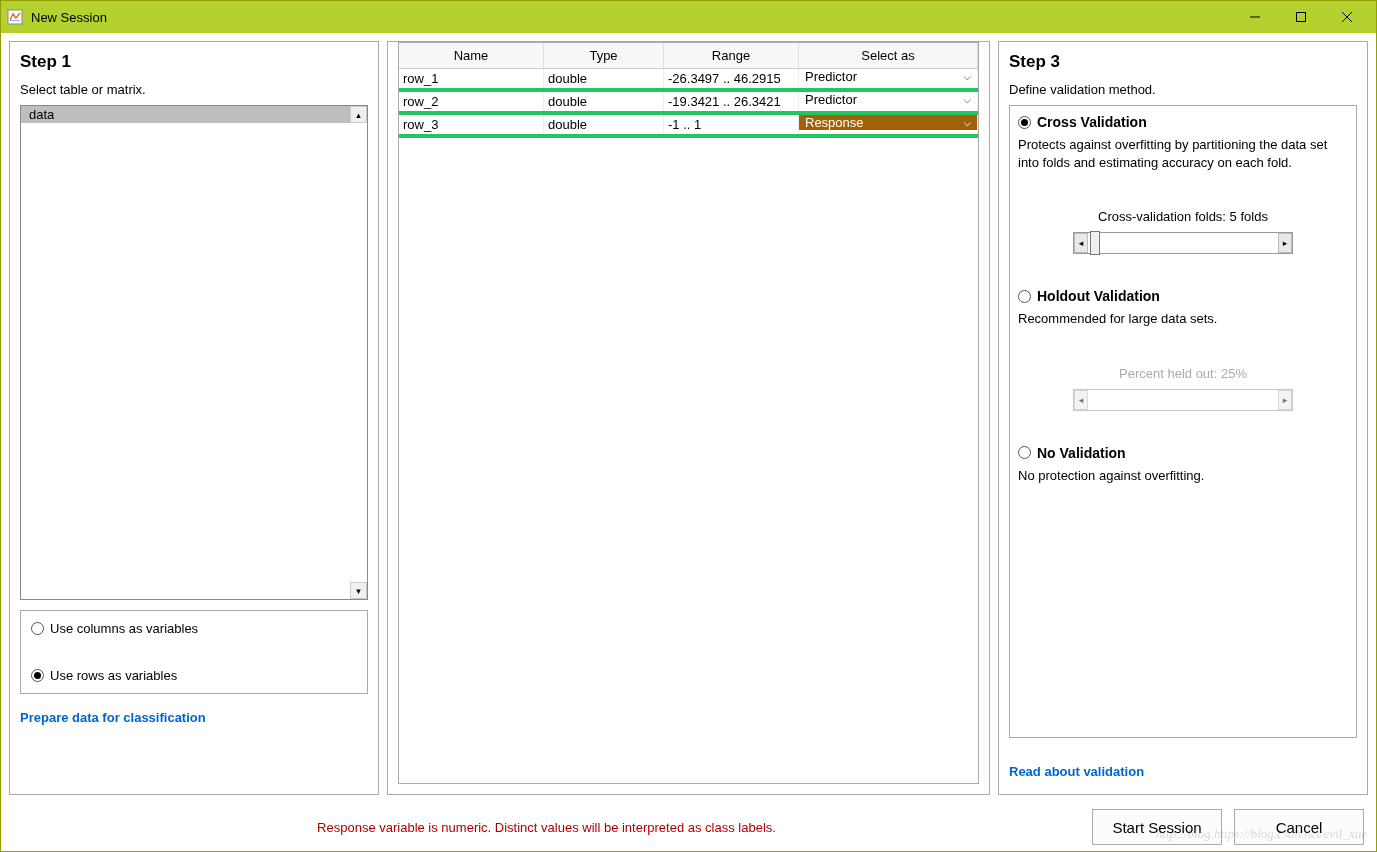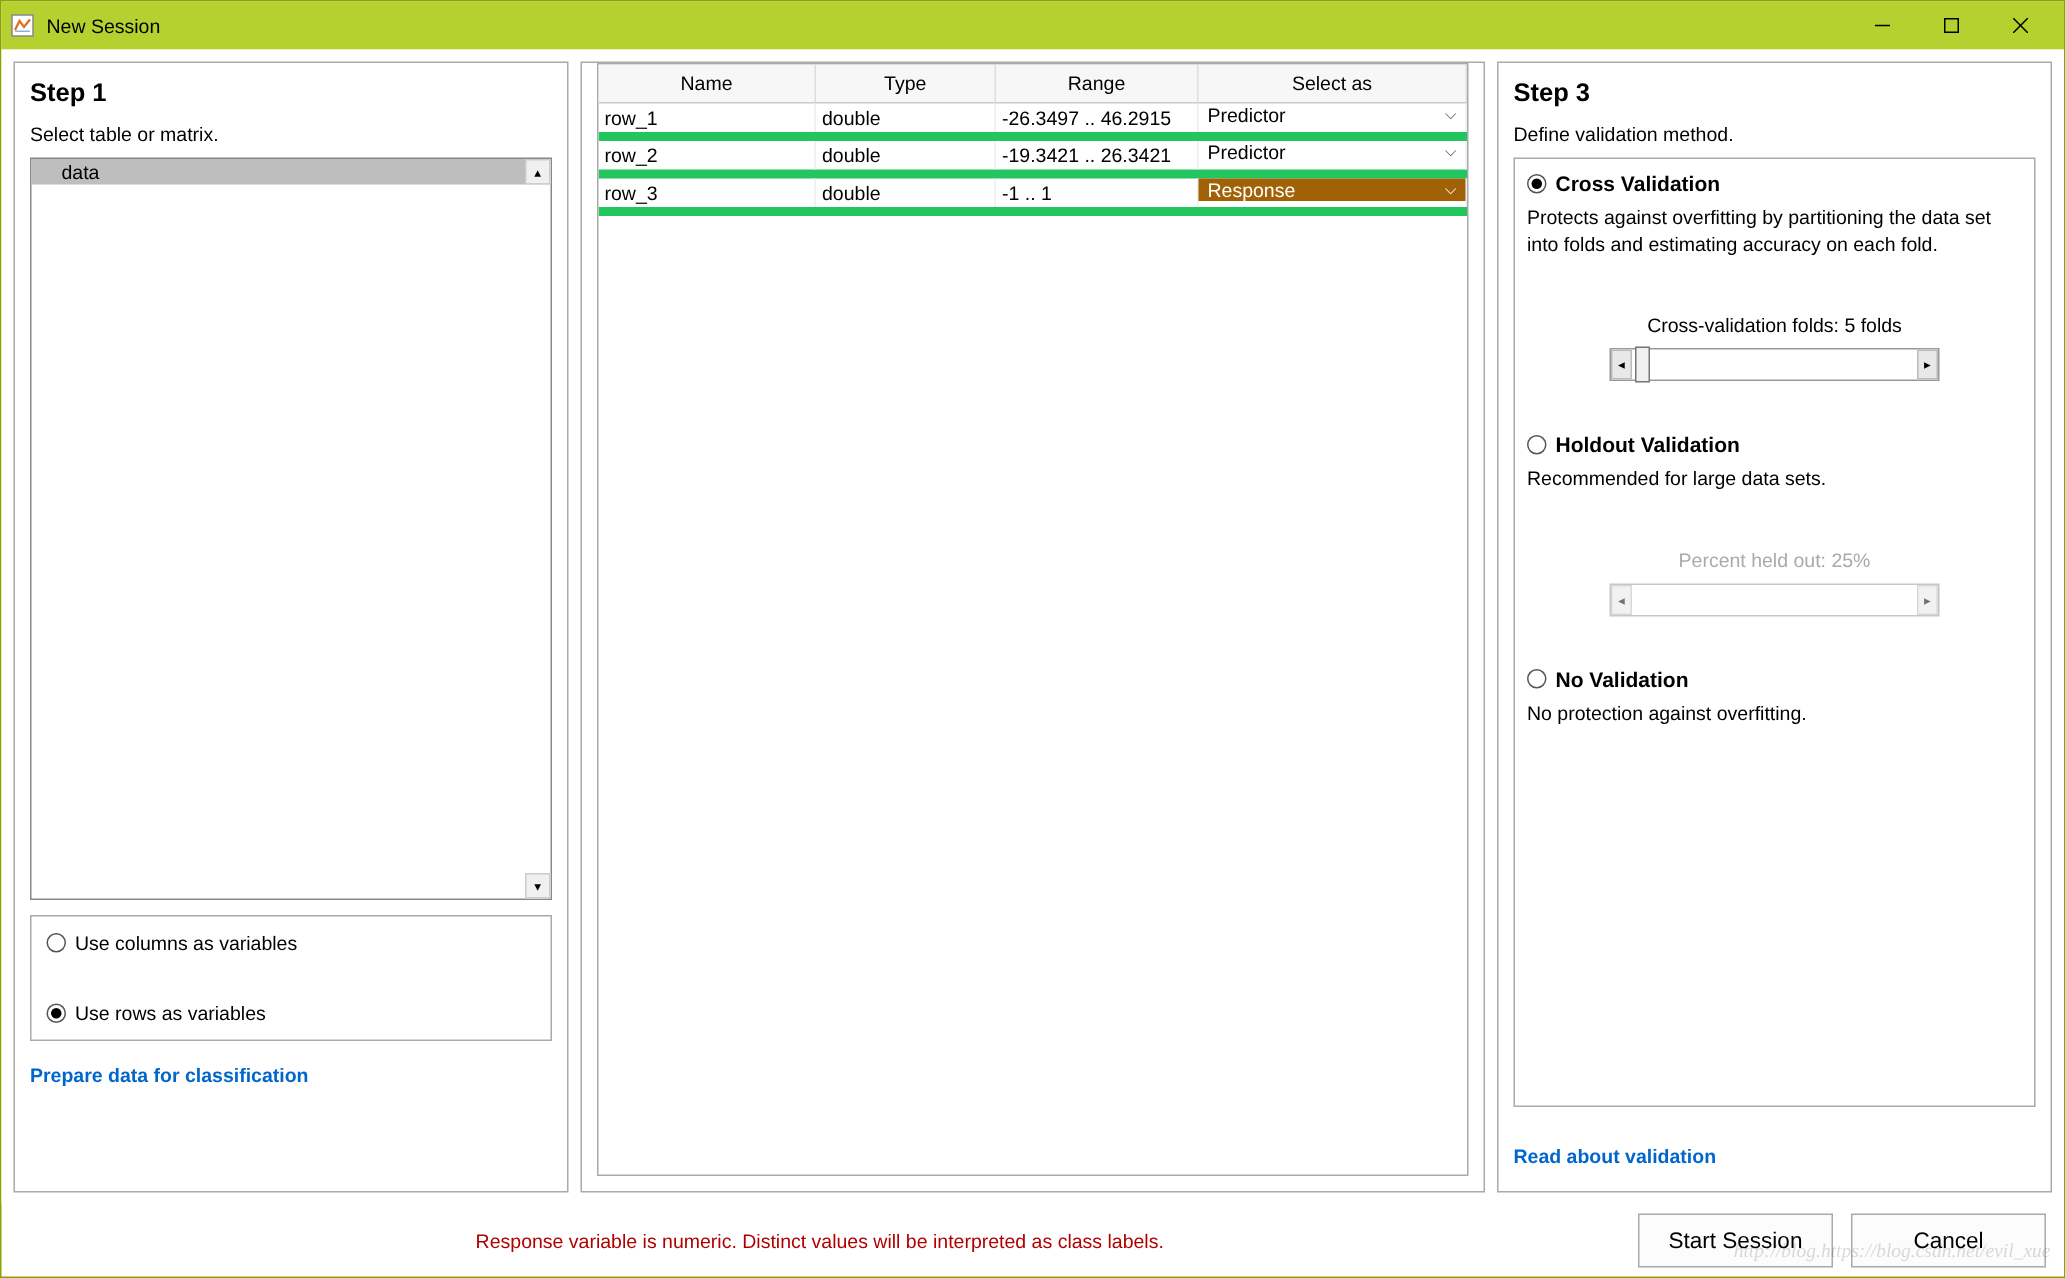--- a/index.html
+++ b/index.html
@@ -41,7 +41,7 @@
 .tbl { border: 1px solid #aaa; margin: 0 10px 10px 10px; flex: 1; display: flex; flex-direction: column; overflow: hidden; }
 .tbl-head { display: flex; background: #f7f7f7; border-bottom: 1px solid #ccc; }
 .tbl-head .th { font-size: 13px; text-align: center; padding: 5px 0; border-right: 1px solid #ddd; }
-.tbl-body .tr { display: flex; border-bottom: 6px solid #22c55e; justify-content: space-between; }
+.tbl-body .tr { display: flex; border-bottom: 4px solid #22c55e; justify-content: space-between; }
 .tbl-body .td { font-size: 13px; padding: 2px 4px; border-right: 1px solid #eee; }
 .c-name { width: 145px; padding-left: 6px; }
 .c-type { width: 120px; }

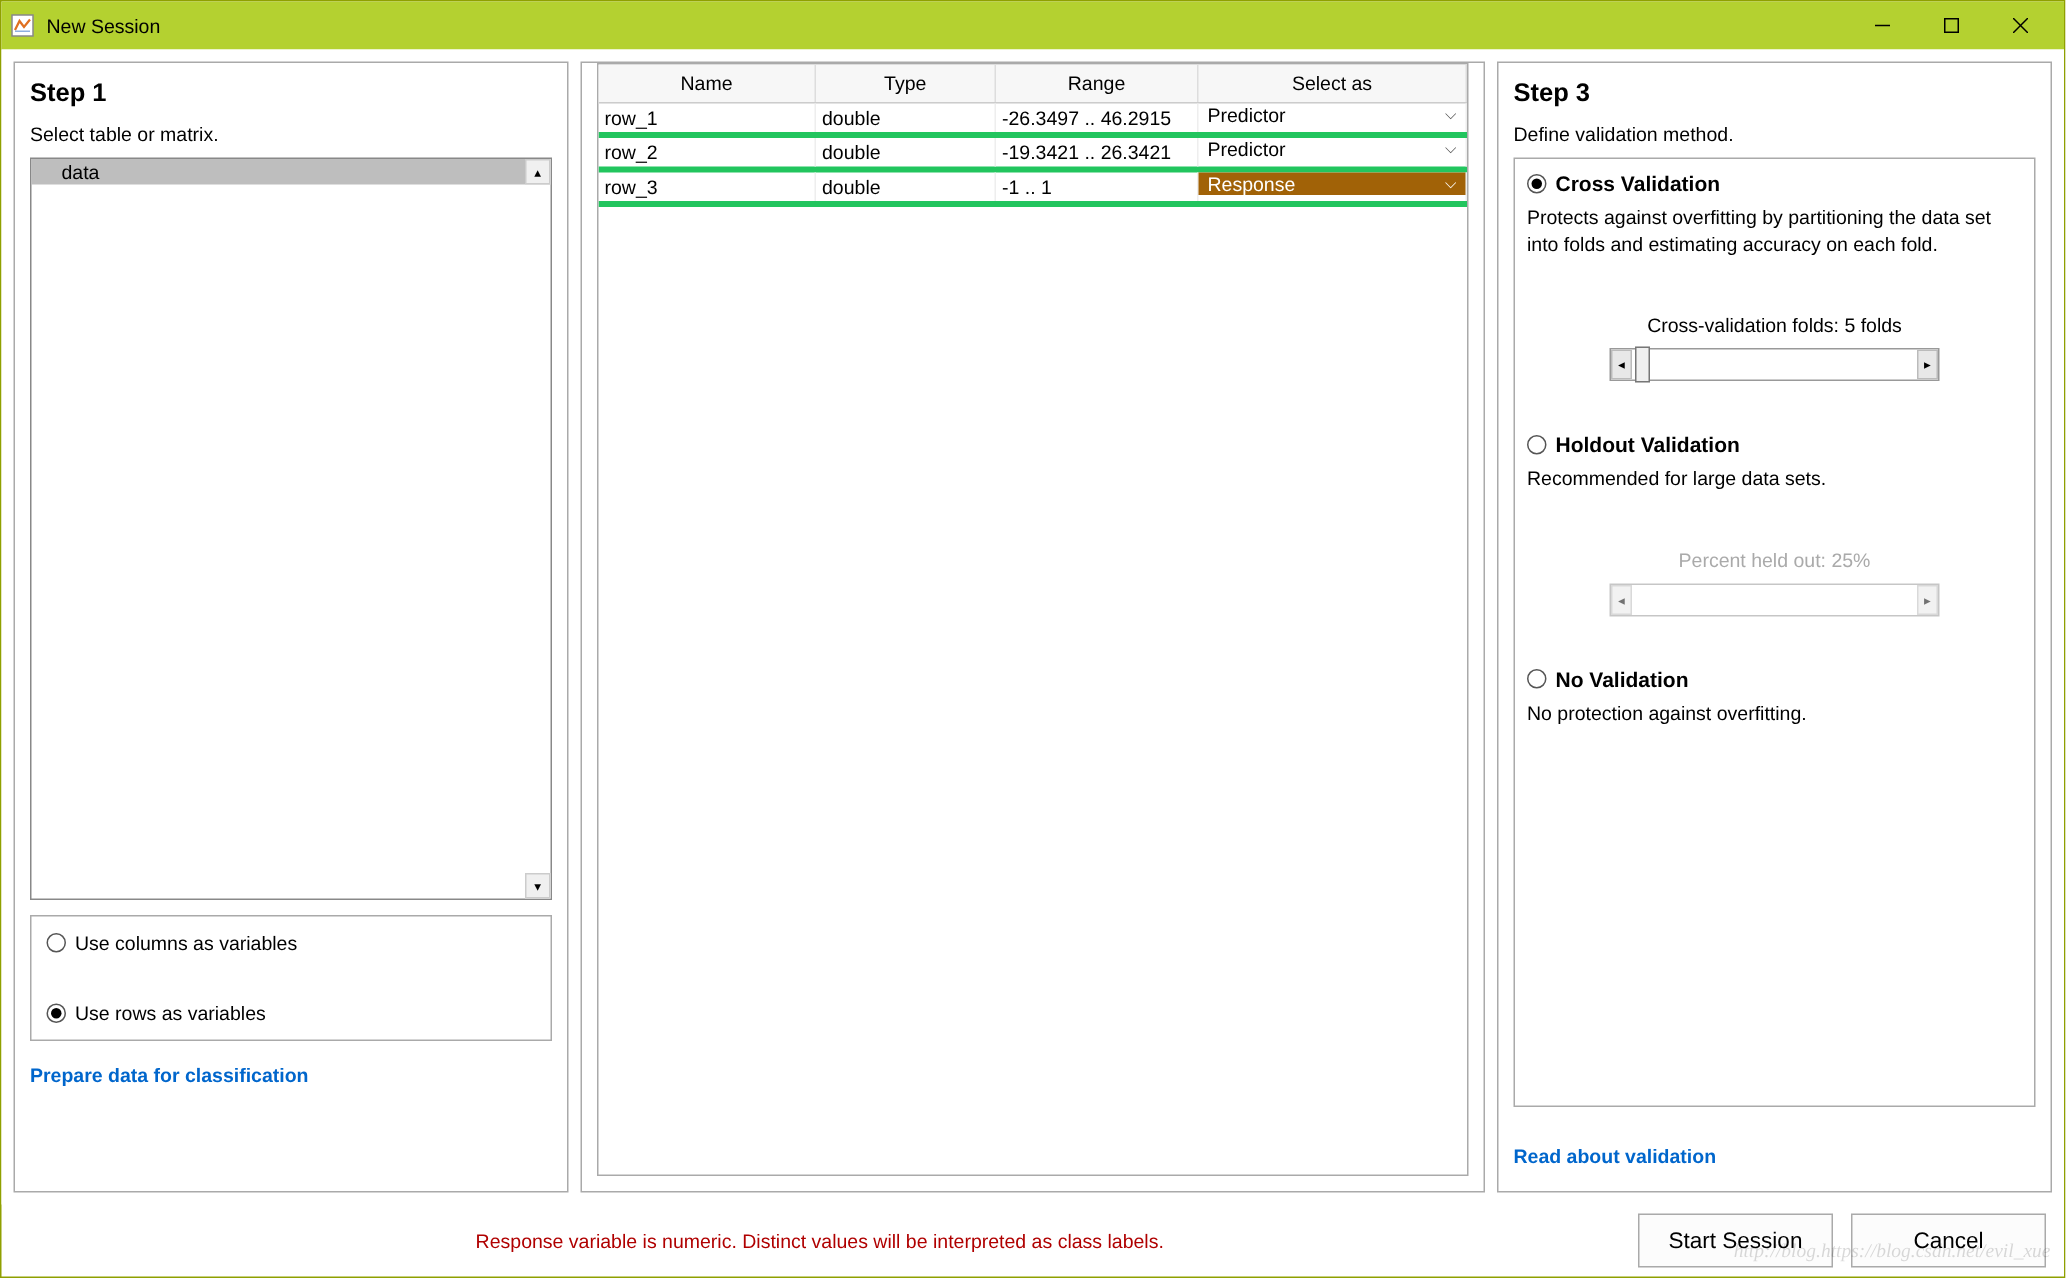--- a/index.html
+++ b/index.html
@@ -25,7 +25,7 @@
 .step-sub { font-size: 13px; margin-bottom: 6px; }
 
 .listbox { border: 1px solid #888; margin: 0 10px 10px 10px; height: 495px; background: #fff; position: relative; }
-.listbox .item { background: #bebebe; color: #000; padding: 1px 20px; font-size: 13px; }
+.listbox .item { background: #bebebe; color: #000; padding: 1px 8px; font-size: 13px; }
 .listbox .scroll-up { position: absolute; right: 0; top: 0; width: 17px; height: 17px; background: #f0f0f0; border: 1px solid #ccc; font-size: 9px; display:flex; align-items:center; justify-content:center; }
 .listbox .scroll-dn { position: absolute; right: 0; bottom: 0; width: 17px; height: 17px; background: #f0f0f0; border: 1px solid #ccc; font-size: 9px; display:flex; align-items:center; justify-content:center; }
 

